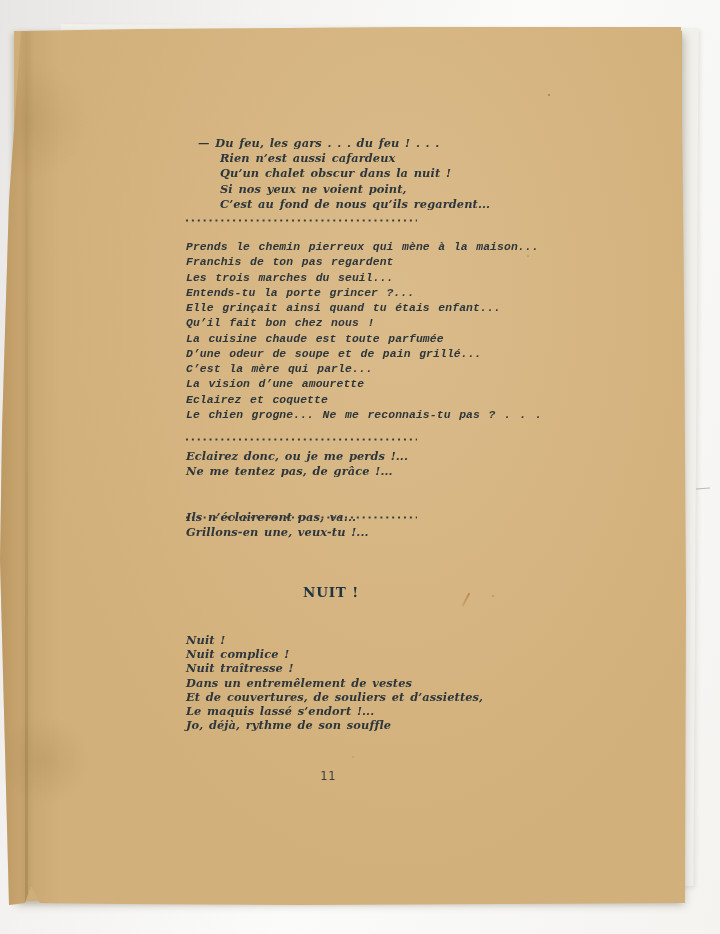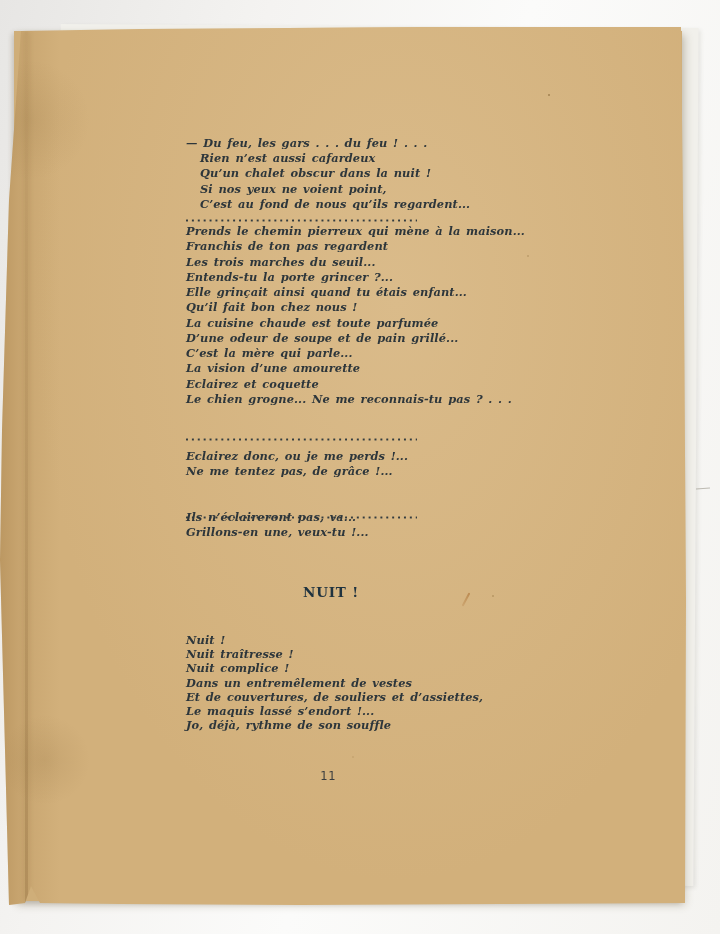--- a/index.html
+++ b/index.html
@@ -68,7 +68,7 @@
   .poem-line-block .line{white-space:nowrap;}
   .stanza-intro{left:186px;top:136px;line-height:15.2px;}
   .stanza-intro .line{margin-left:14px;}
-  .stanza-intro .line:first-child{margin-left:0;}
+  .stanza-intro .line:first-child{margin-left:12px;}
   .stanza-maison{left:186px;top:224px;line-height:15.25px;}
   .stanza-eclairez{left:186px;top:449px;line-height:14.7px;}
   .stanza-grillons{left:186px;top:510px;line-height:14.5px;}

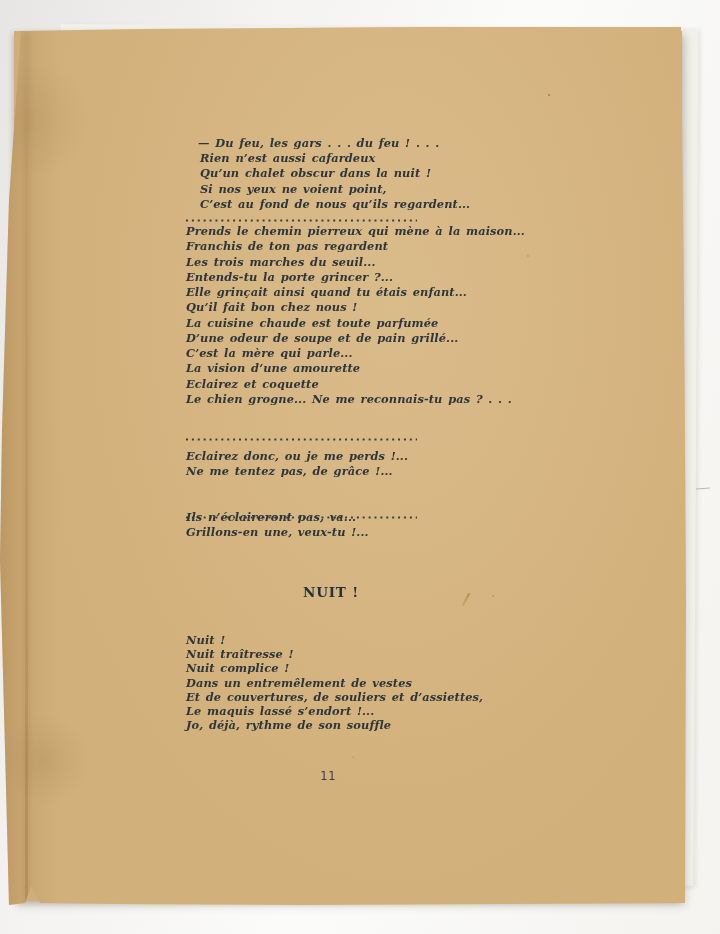--- a/index.html
+++ b/index.html
@@ -67,7 +67,7 @@
     font-size:11.4px;letter-spacing:0.1px;word-spacing:1.6px;}
   .poem-line-block .line{white-space:nowrap;}
   .stanza-intro{left:186px;top:136px;line-height:15.2px;}
-  .stanza-intro .line{margin-left:14px;}
+  .stanza-intro .line{margin-left:34px;}
   .stanza-intro .line:first-child{margin-left:12px;}
   .stanza-maison{left:186px;top:224px;line-height:15.25px;}
   .stanza-eclairez{left:186px;top:449px;line-height:14.7px;}

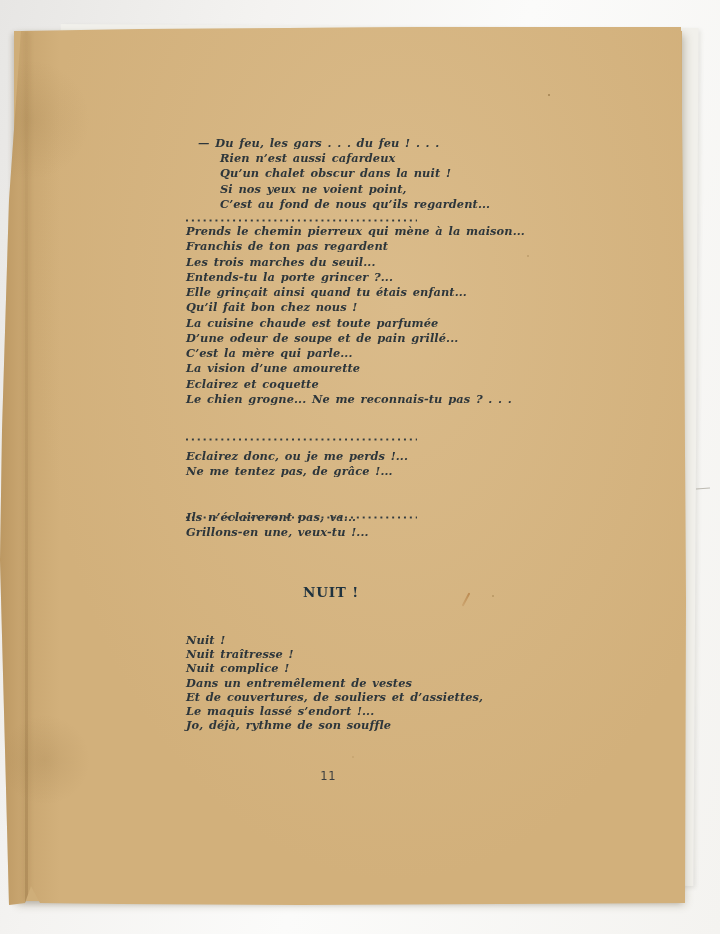--- a/index.html
+++ b/index.html
@@ -69,7 +69,7 @@
   .stanza-intro{left:186px;top:136px;line-height:15.2px;}
   .stanza-intro .line{margin-left:34px;}
   .stanza-intro .line:first-child{margin-left:12px;}
-  .stanza-maison{left:186px;top:224px;line-height:15.25px;}
+  .stanza-maison{left:186px;top:240px;line-height:15.25px;font-family:Liberation Mono, monospace;}
   .stanza-eclairez{left:186px;top:449px;line-height:14.7px;}
   .stanza-grillons{left:186px;top:510px;line-height:14.5px;}
   .stanza-nuit{left:186px;top:633px;line-height:14.2px;}

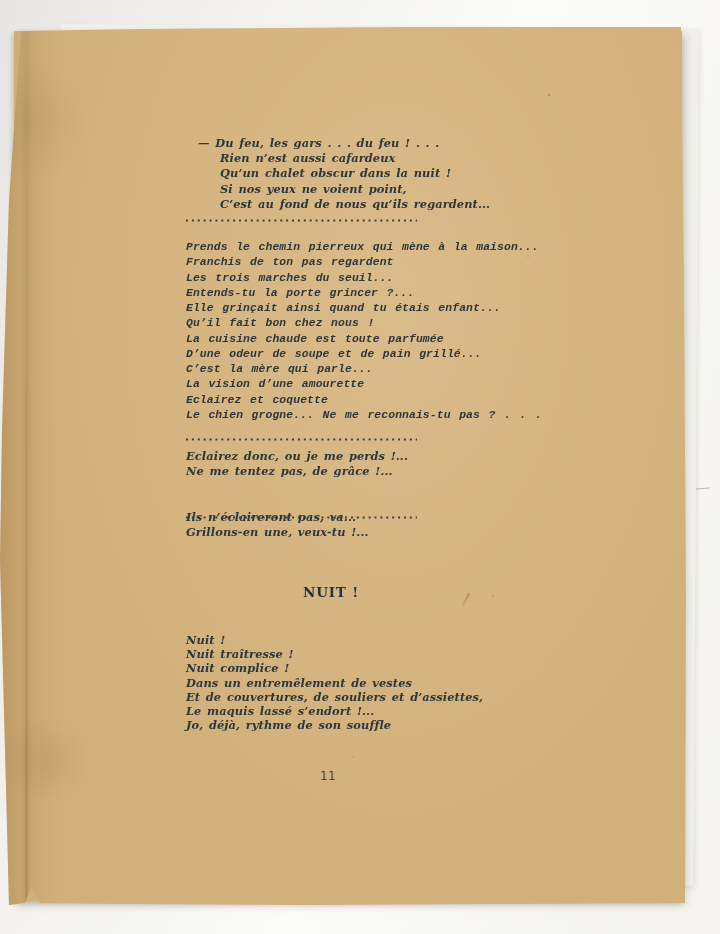--- a/index.html
+++ b/index.html
@@ -153,8 +153,8 @@
 
     <div class="poem-line-block stanza-nuit">
         <div class="line">Nuit !</div>
+        <div class="line">Nuit complice !</div>
         <div class="line">Nuit traîtresse !</div>
-        <div class="line">Nuit complice !</div>
         <div class="line">Dans un entremêlement de vestes</div>
         <div class="line">Et de couvertures, de souliers et d’assiettes,</div>
         <div class="line">Le maquis lassé s’endort !...</div>

